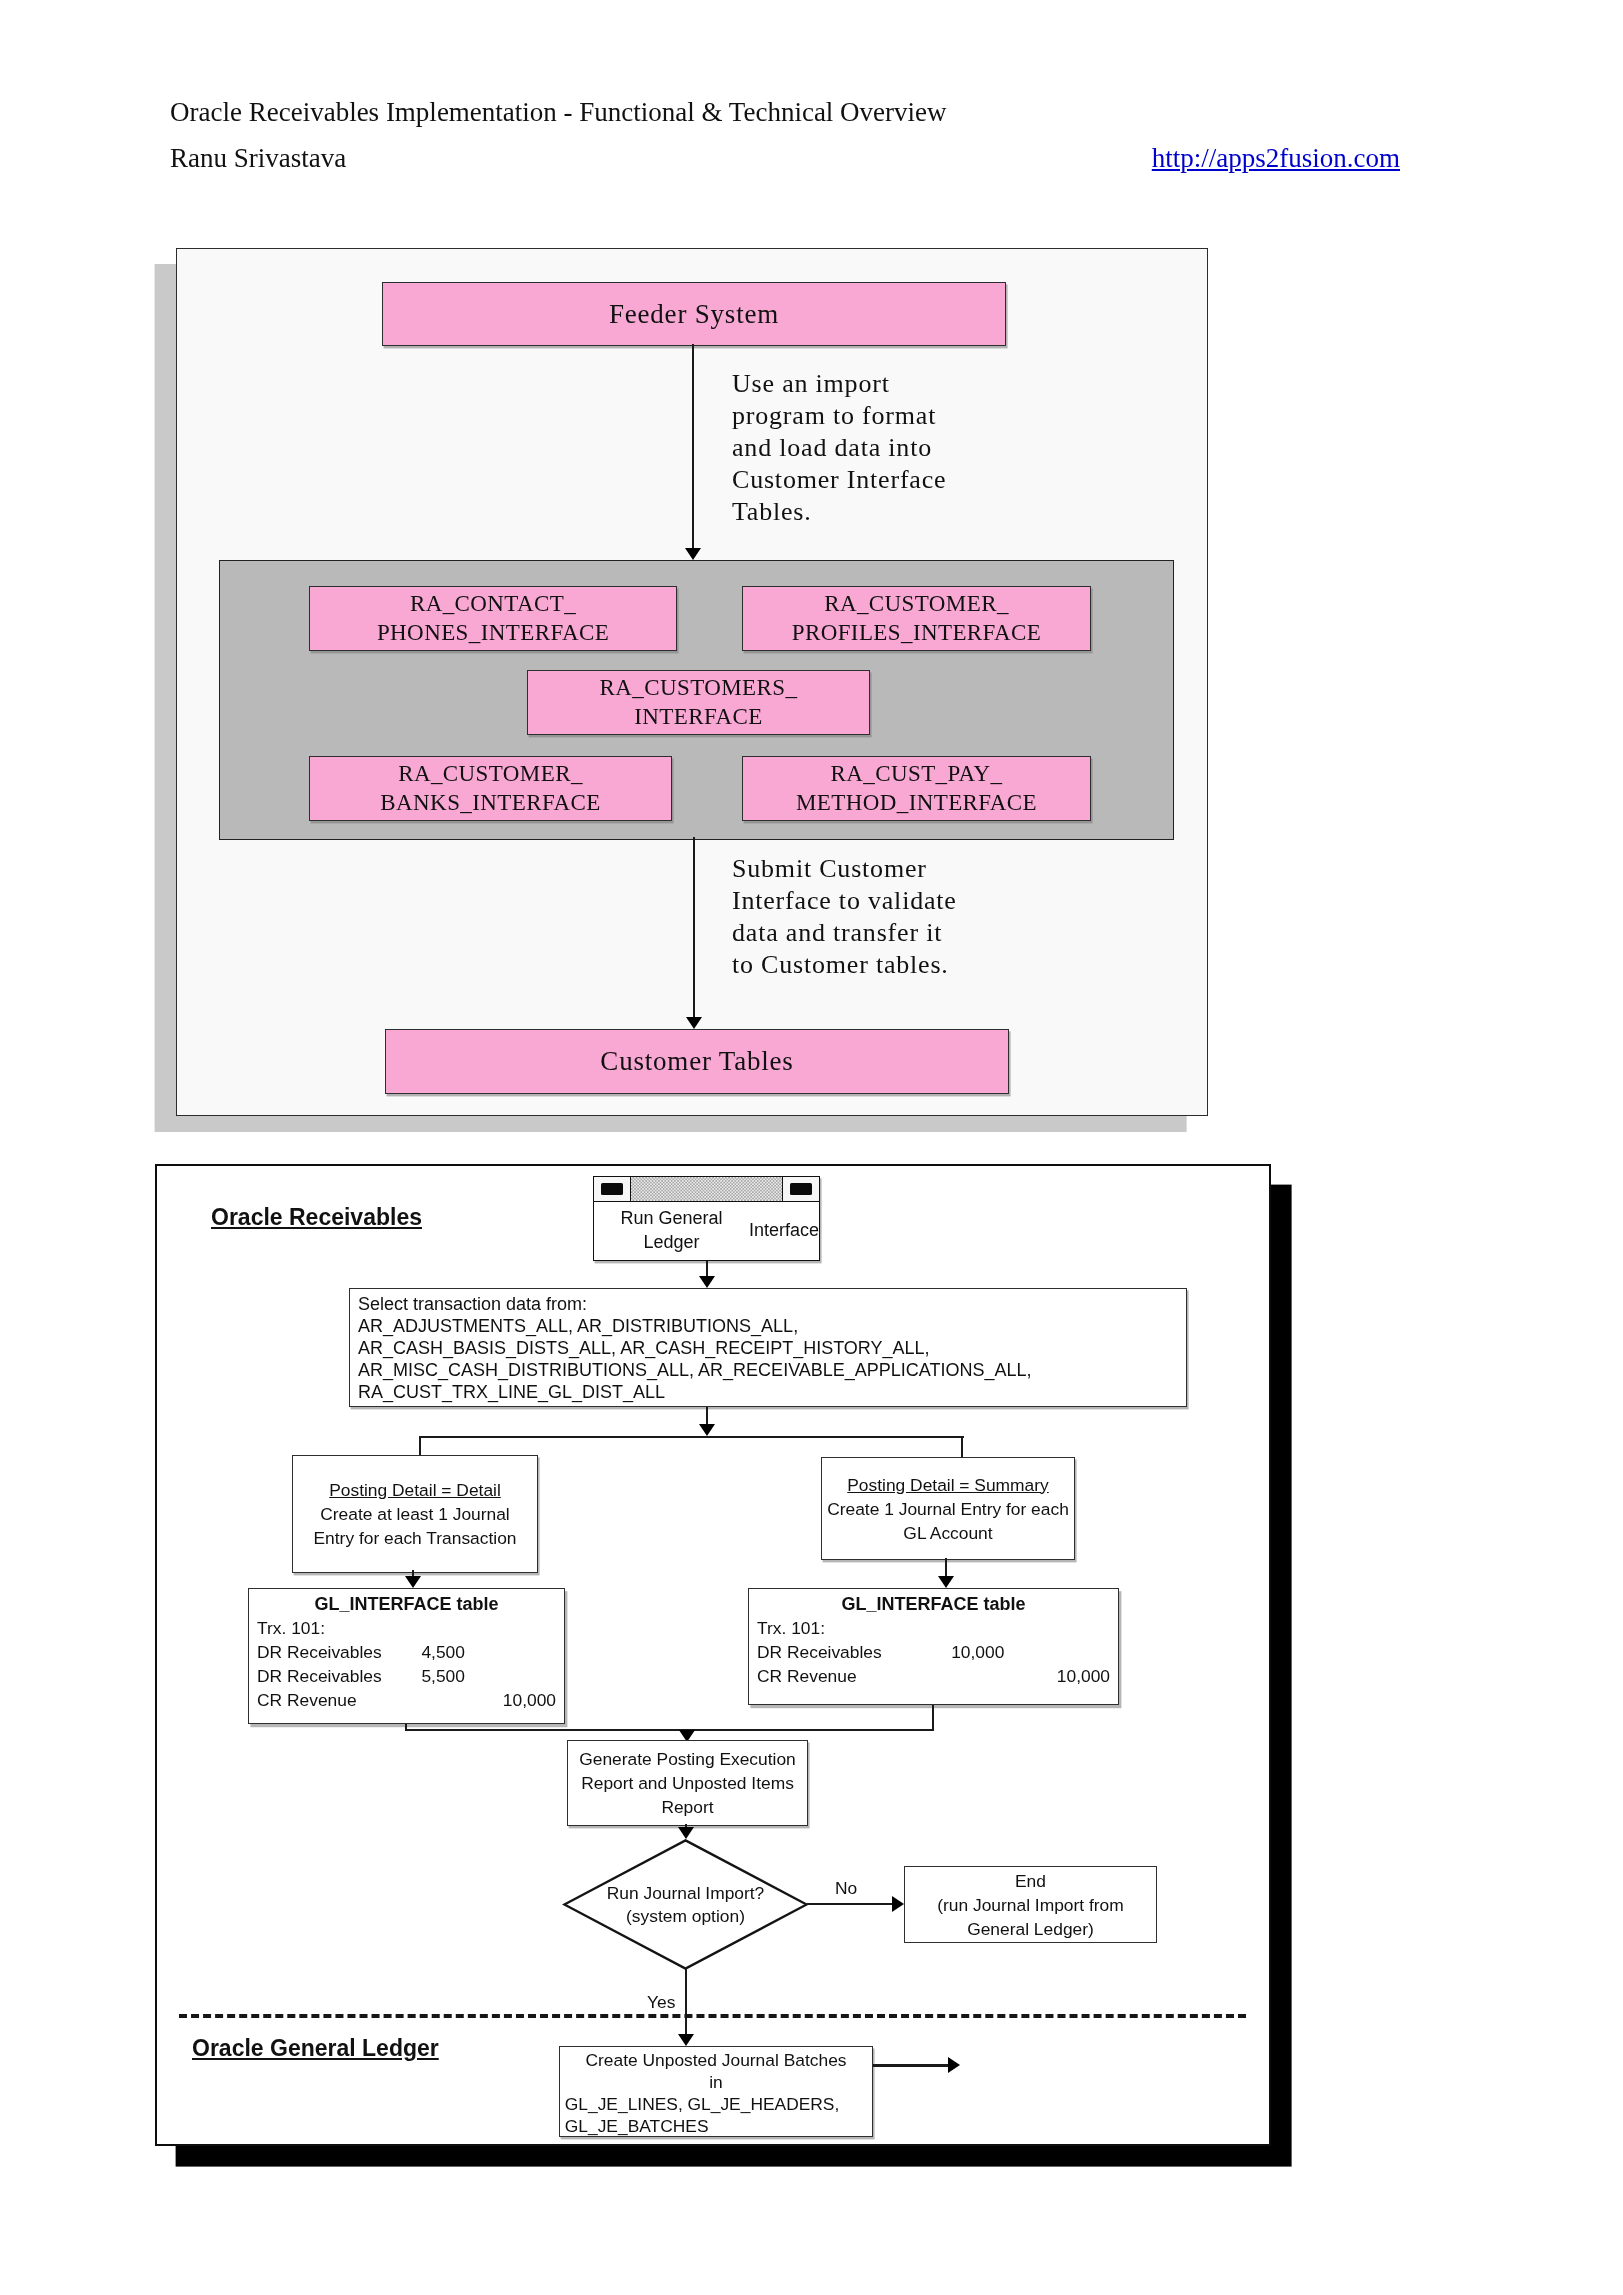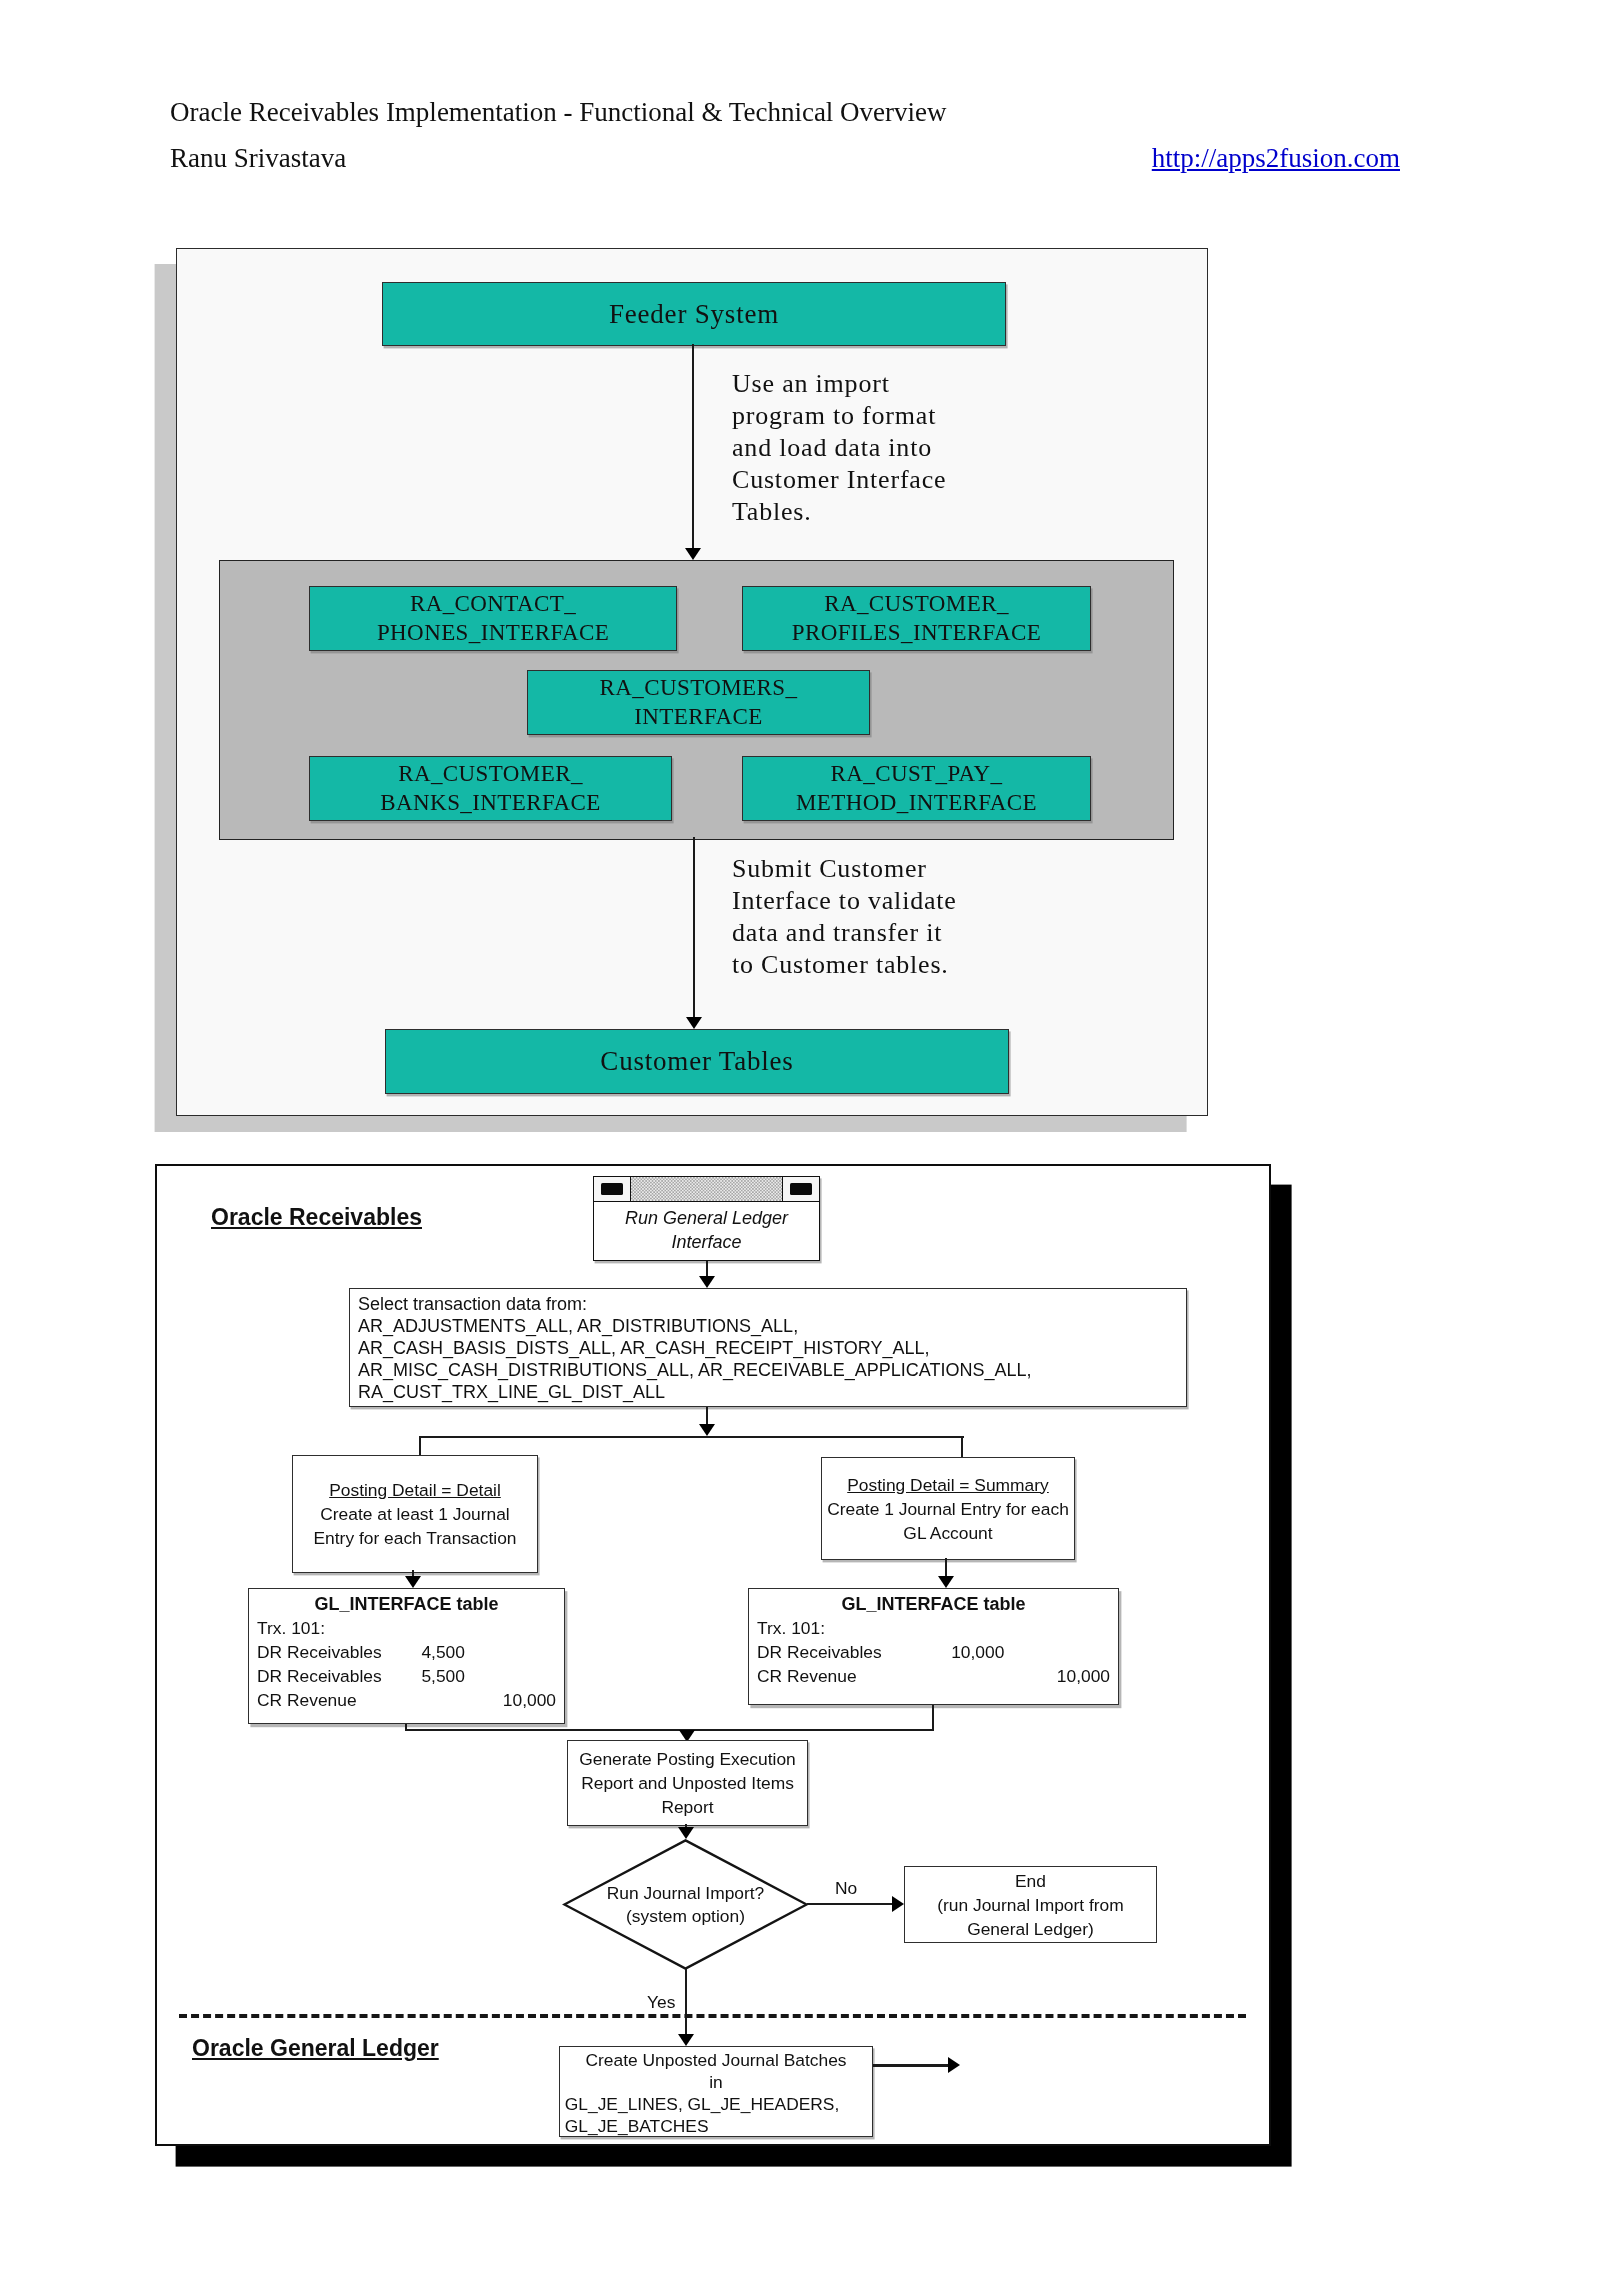--- a/index.html
+++ b/index.html
@@ -21,7 +21,7 @@
         border-right:8px solid transparent;border-top:12px solid #000;}
   .ah-r{position:absolute;width:0;height:0;border-top:8px solid transparent;
         border-bottom:8px solid transparent;border-left:12px solid #000;}
-  .box{position:absolute;background:#14b8a6;border:1.6px solid #2e2e2e;
+  .box{position:absolute;background:#f9a8d4;border:1.6px solid #2e2e2e;
        display:flex;flex-direction:column;align-items:center;justify-content:center;
        text-align:center;box-shadow:1.6px 2.4px 0 rgba(120,120,120,.55);}
   .line{display:block;}

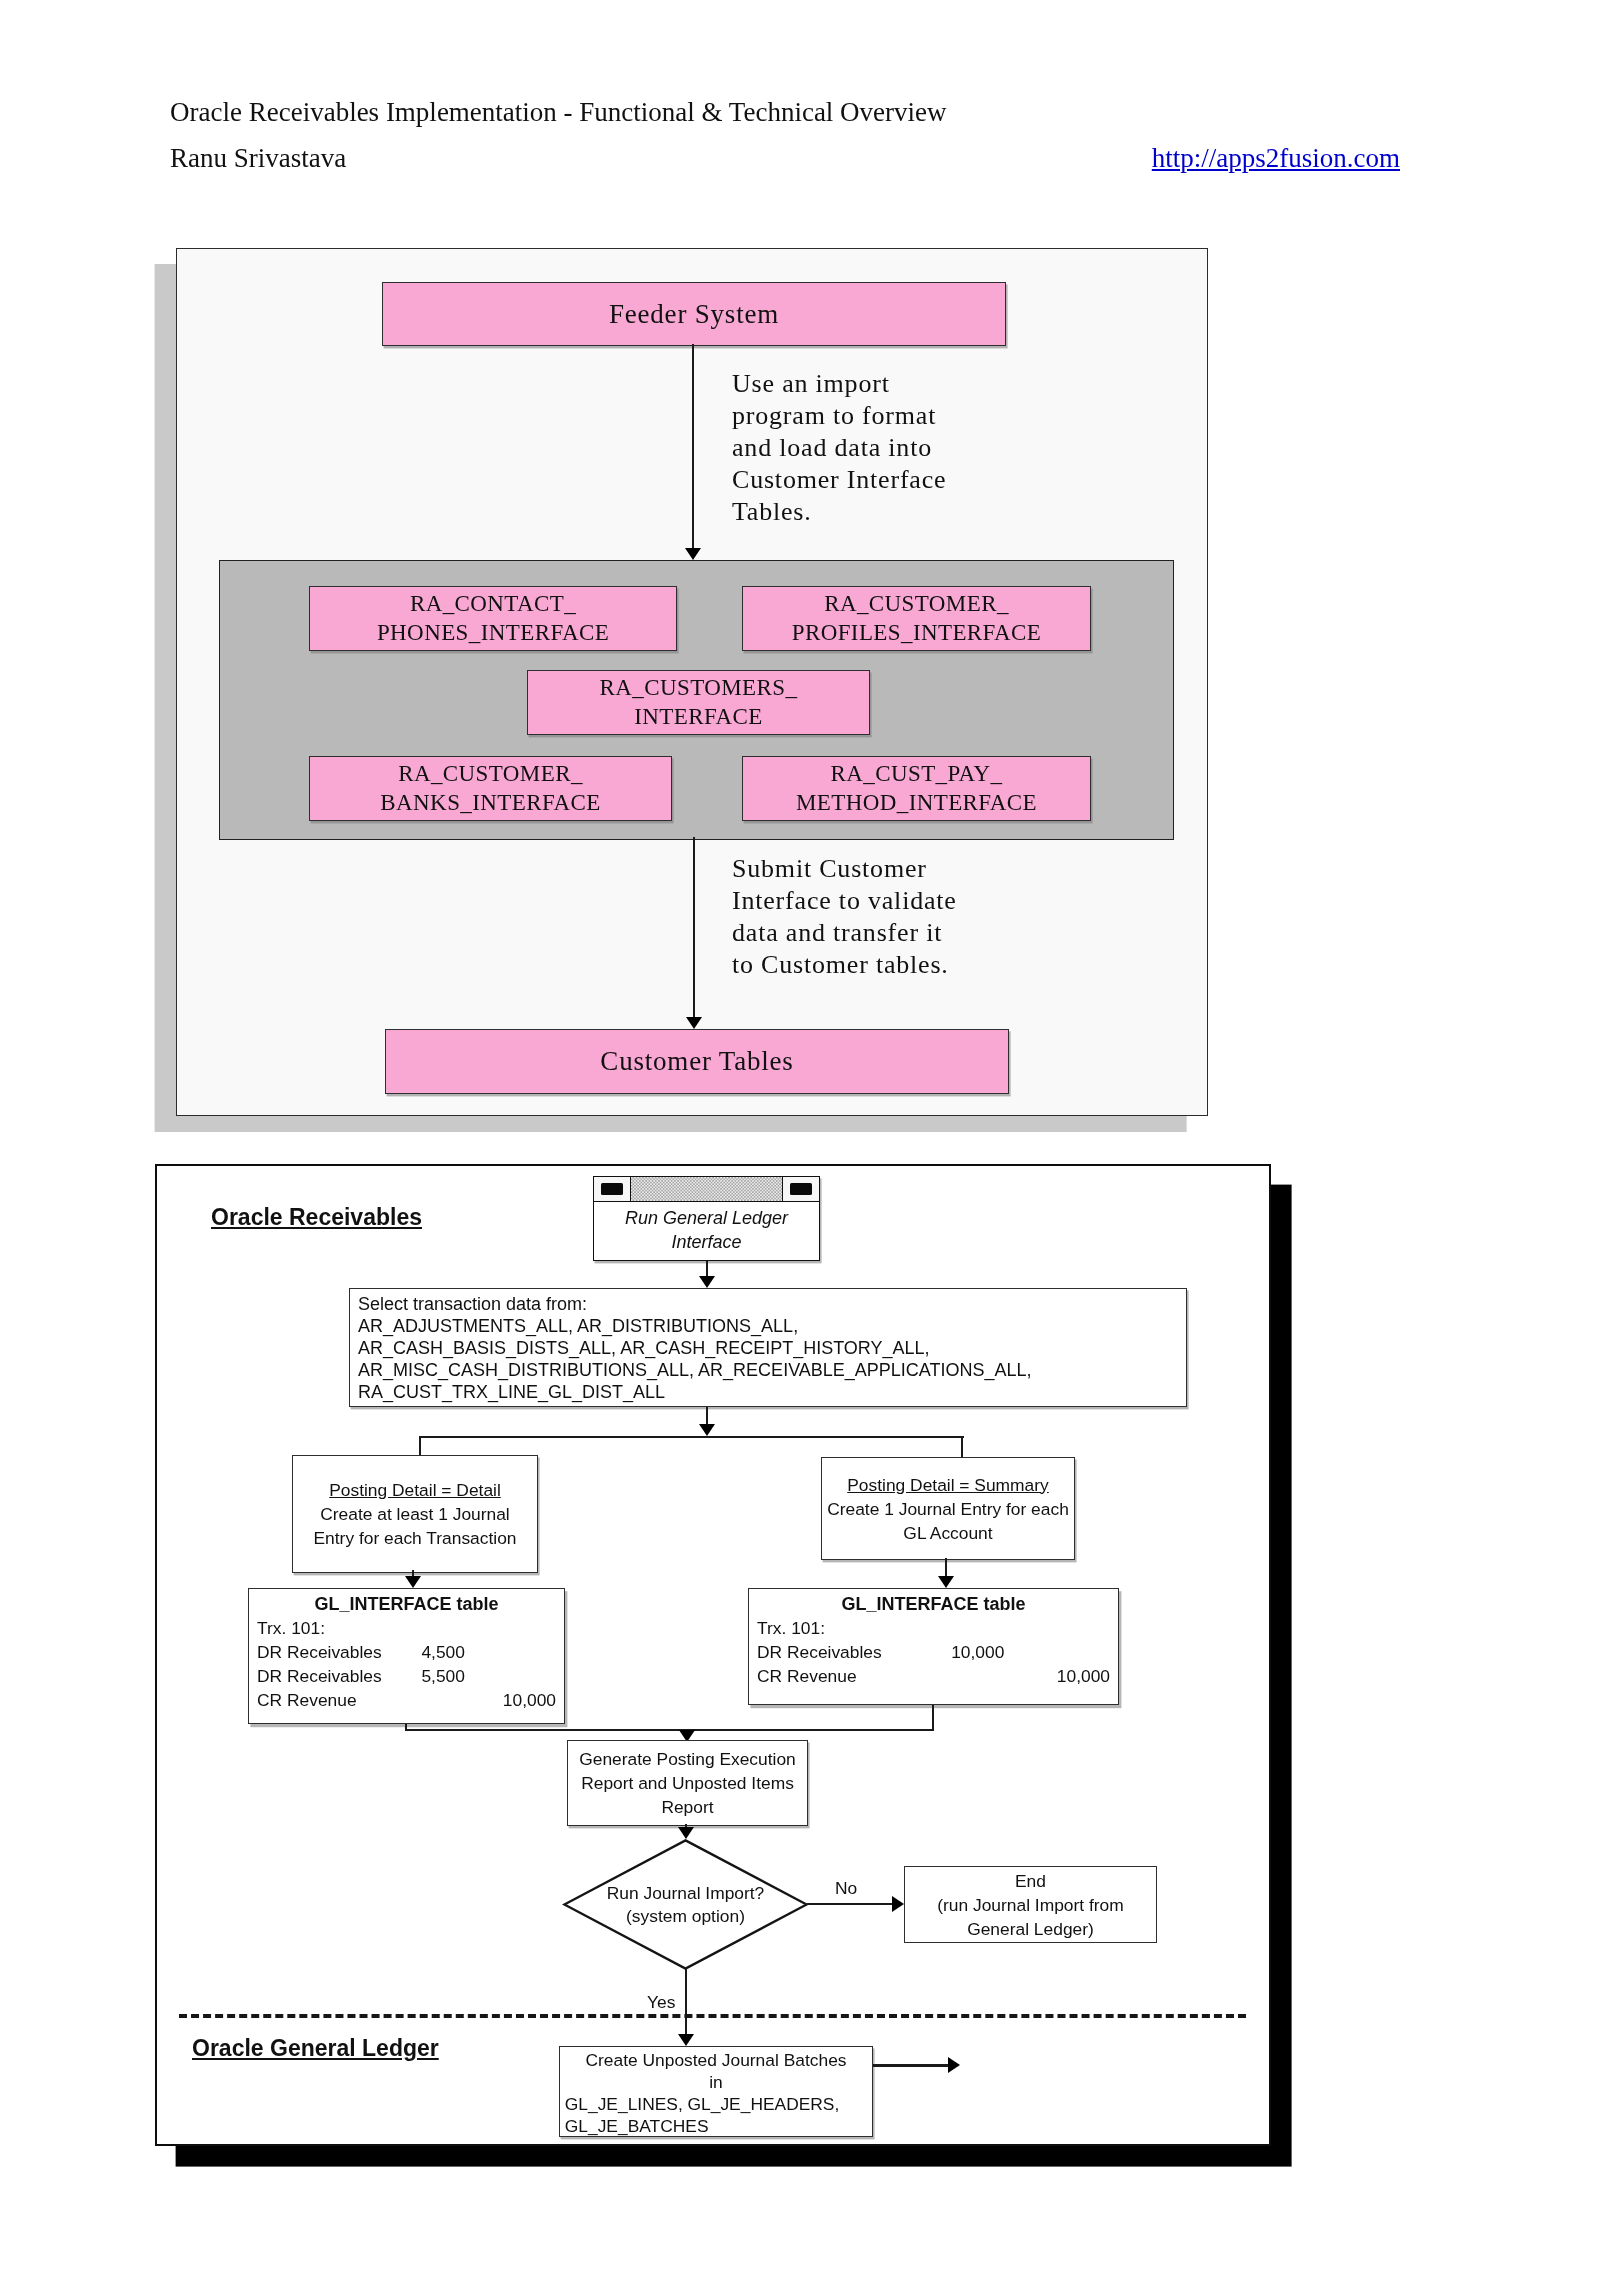--- a/index.html
+++ b/index.html
@@ -49,8 +49,8 @@
   .winbar .mid{flex:1;border-left:1.6px solid #101010;border-right:1.6px solid #101010;
       background:repeating-conic-gradient(#a6a6a6 0% 25%, #ececec 0% 50%) 0 0/3.2px 3.2px;}
   .sq{width:22px;height:12px;background:#0a0a0a;border-radius:1.6px;}
-  .winbody{display:flex;flex-direction:column;align-items:center;justify-content:center;
-      text-align:center;font-size:18px;line-height:24.6px;font-style:italic;}
+  .winbody{display:flex;flex-direction:row;align-items:center;
+      text-align:center;font-size:18px;line-height:24.6px;}
   .selectbox{position:absolute;left:192px;top:122px;width:838px;height:119px;background:#fff;
       border:1.6px solid #2e2e2e;font-size:18px;line-height:22px;text-align:left;
       padding:4px 8px;box-sizing:border-box;box-shadow:1.6px 2.4px 0 rgba(110,110,110,.5);}

